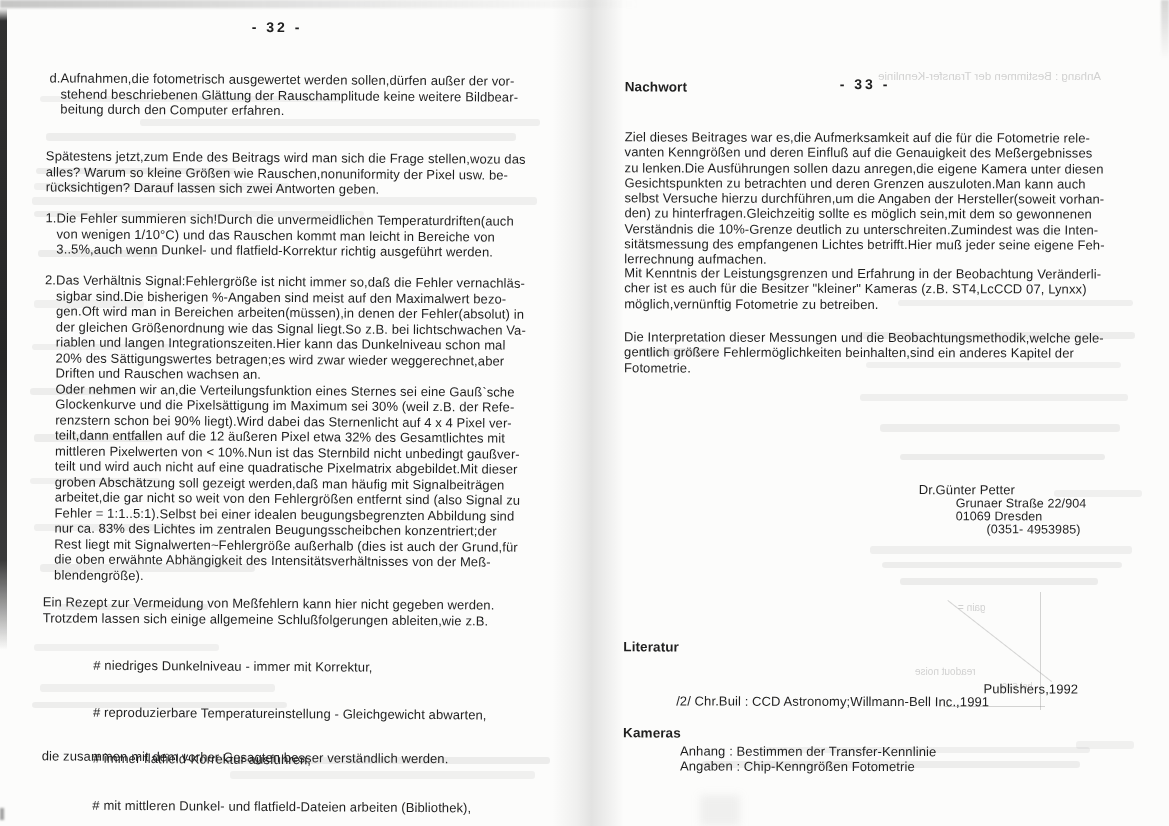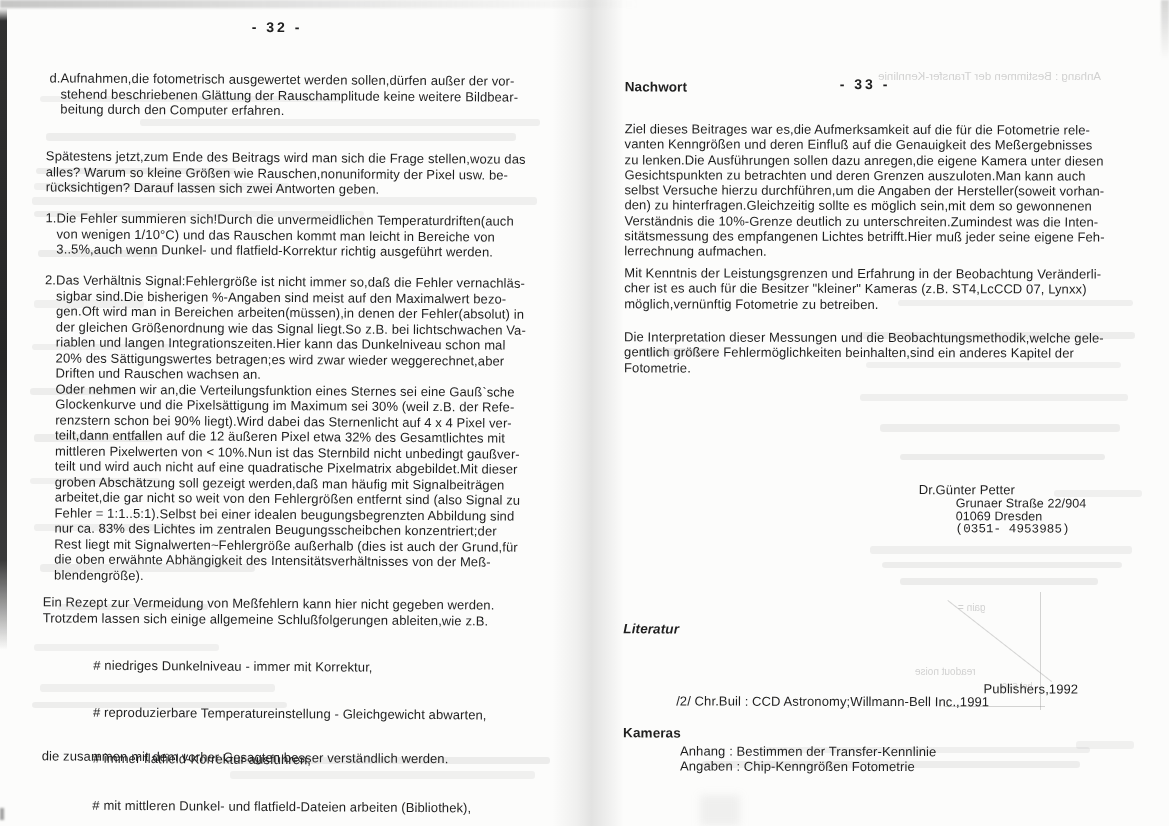--- a/index.html
+++ b/index.html
@@ -177,7 +177,7 @@
 
     <div class="blk hd" style="left:625px;top:80px;">Nachwort</div>
 
-    <div class="blk" style="left:625px;top:122px;">Ziel dieses Beitrages war es,die Aufmerksamkeit auf die für die Fotometrie rele-
+    <div class="blk" style="left:625px;top:130px;">Ziel dieses Beitrages war es,die Aufmerksamkeit auf die für die Fotometrie rele-
 vanten Kenngrößen und deren Einfluß auf die Genauigkeit des Meßergebnisses
 zu lenken.Die Ausführungen sollen dazu anregen,die eigene Kamera unter diesen
 Gesichtspunkten zu betrachten und deren Grenzen auszuloten.Man kann auch

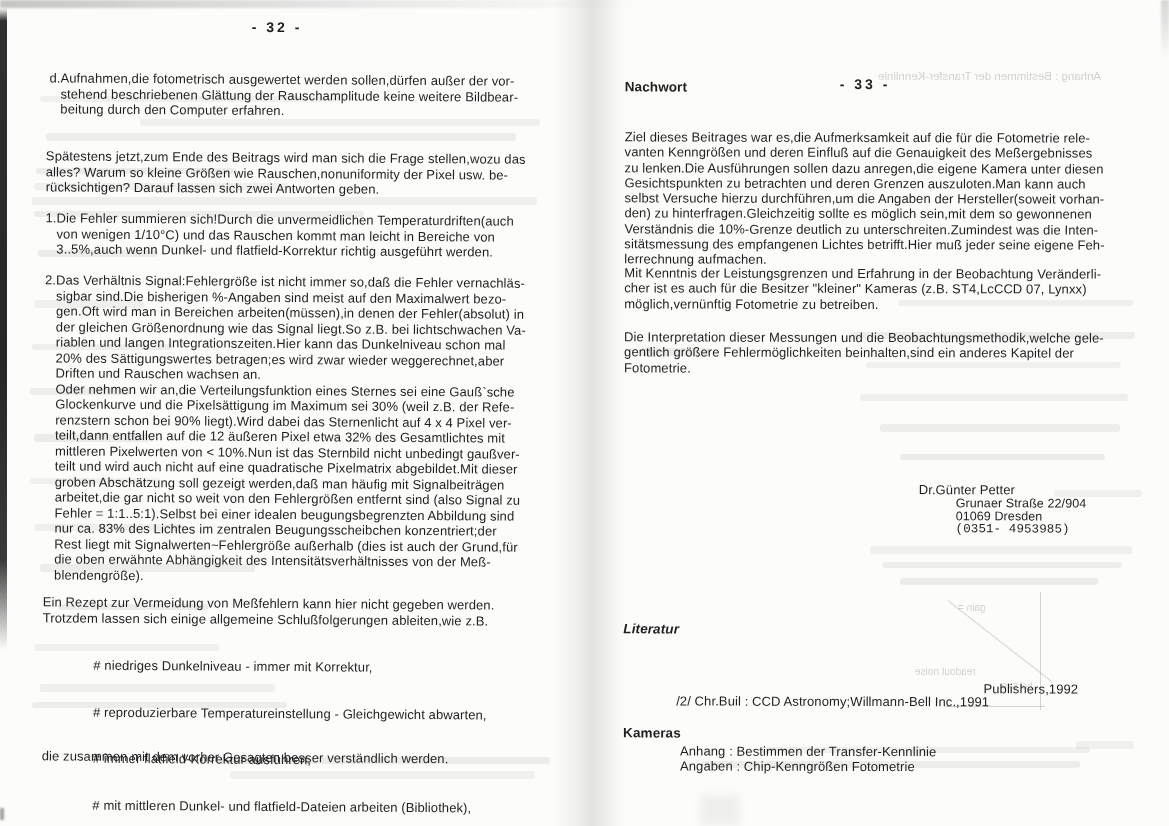--- a/index.html
+++ b/index.html
@@ -199,7 +199,7 @@
       <div class="blk" style="left:920px;top:482px;">Dr.Günter Petter</div>
       <div class="blk" style="left:957px;top:497px;font-size:12.5px;line-height:13.5px;">Grunaer Straße 22/904</div>
       <div class="blk" style="left:957px;top:510px;font-size:12.5px;line-height:13.5px;">01069 Dresden</div>
-      <div class="blk" style="left:957px;top:523px;font-size:12.5px;line-height:13.5px;font-family:Liberation Mono, monospace;">(0351- 4953985)</div>
+      <div class="blk" style="left:988px;top:523px;font-size:12.5px;line-height:13.5px;">(0351- 4953985)</div>
     </div>
 
     <div class="blk hd" style="left:625px;top:622px;font-style:italic;">Literatur</div>

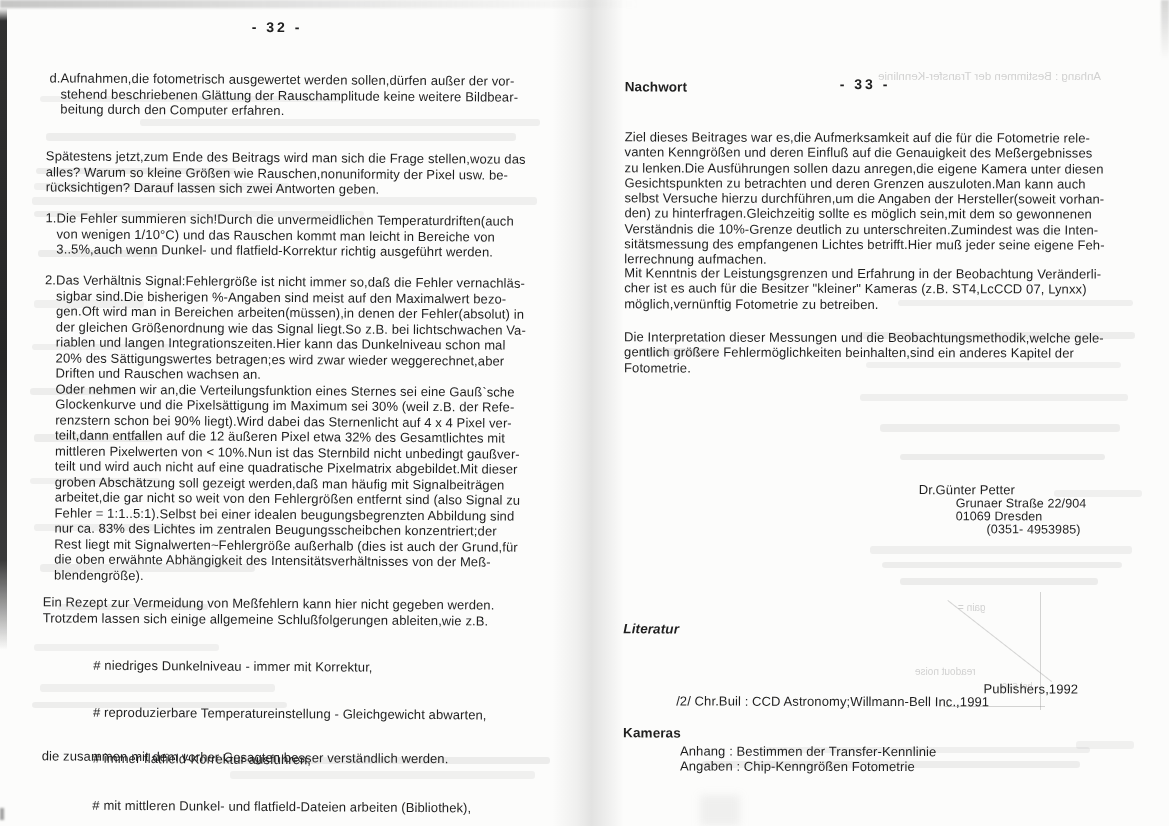--- a/index.html
+++ b/index.html
@@ -202,7 +202,7 @@
       <div class="blk" style="left:988px;top:523px;font-size:12.5px;line-height:13.5px;">(0351- 4953985)</div>
     </div>
 
-    <div class="blk hd" style="left:625px;top:622px;font-style:italic;">Literatur</div>
+    <div class="blk hd" style="left:625px;top:640px;">Literatur</div>
 
     <div class="blk ref-wrap" style="left:678px;top:650px;">
       <div class="ref-l2">Publishers,1992</div>

